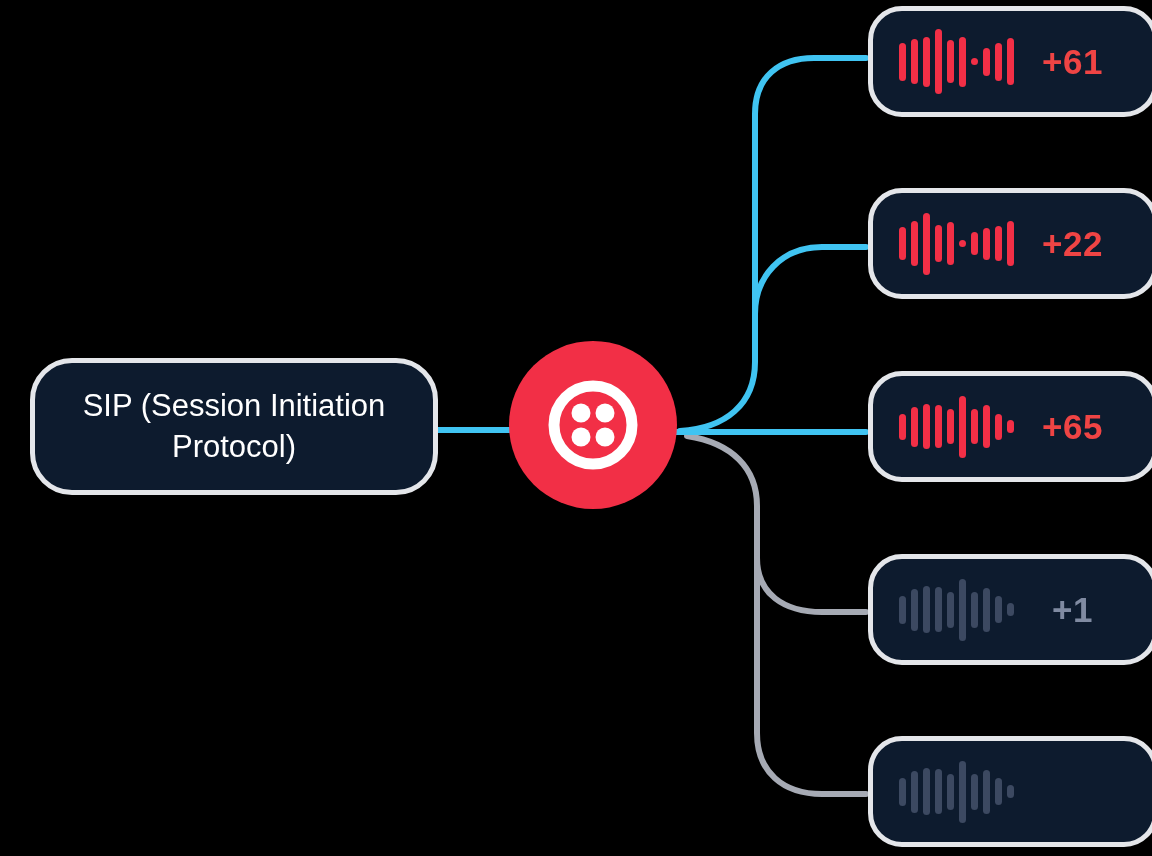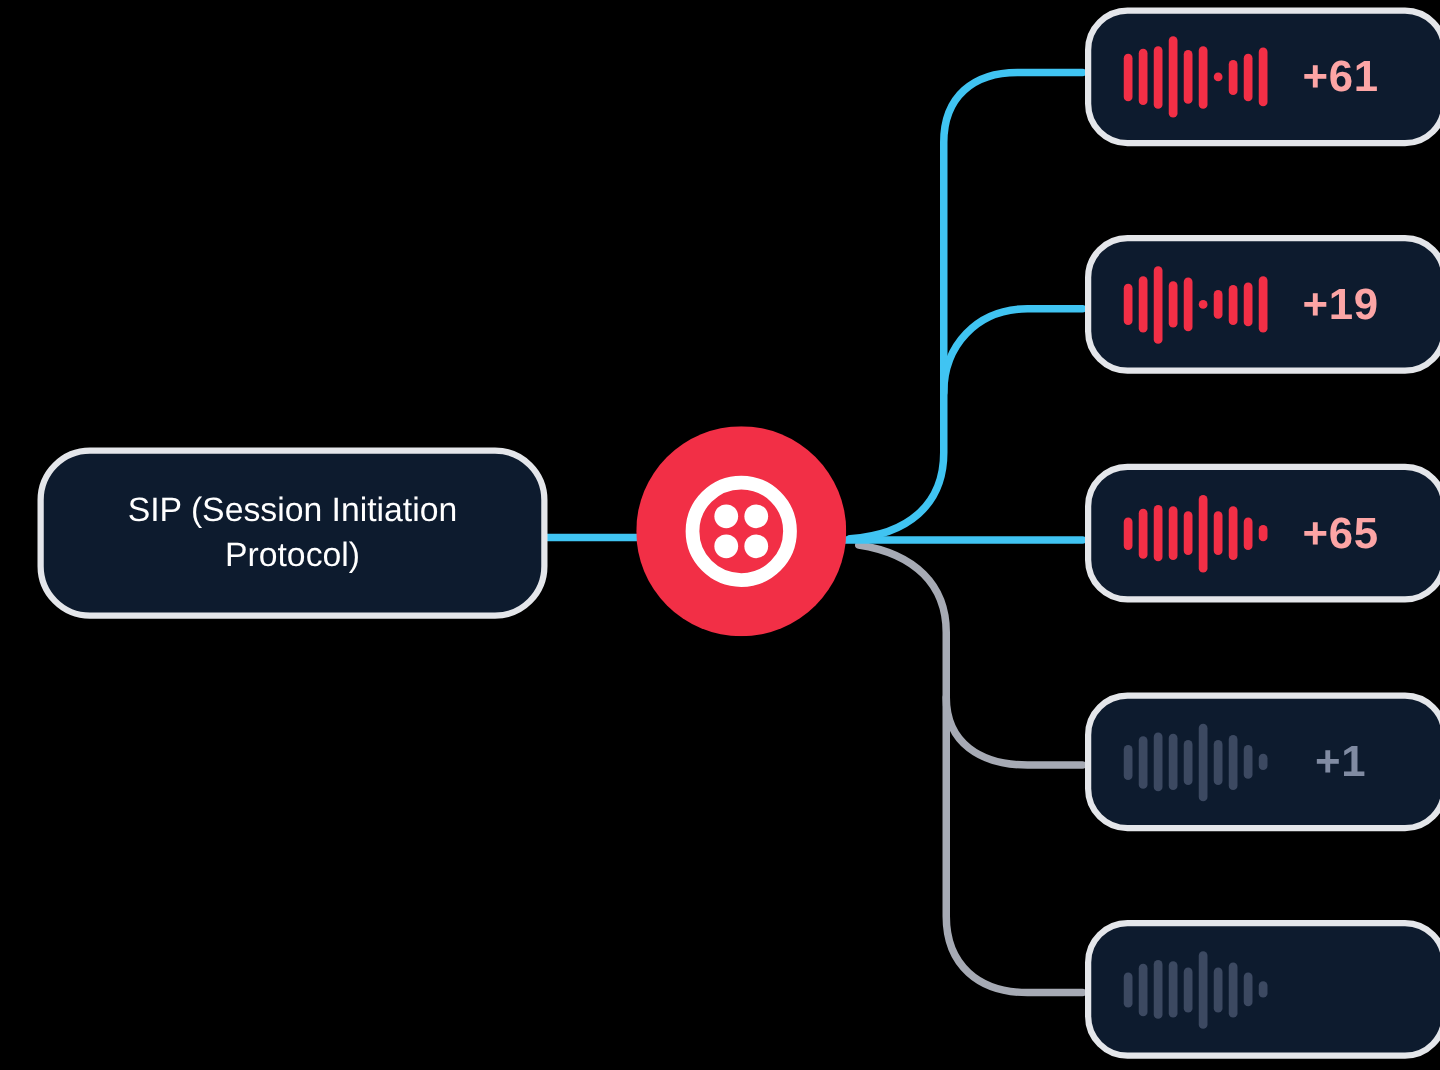--- a/index.html
+++ b/index.html
@@ -42,7 +42,7 @@
     flex:1;text-align:center;font-size:35px;font-weight:700;
     color:var(--text-muted);letter-spacing:0.5px;
   }
-  .card.active .card-label{color:#fca5a5;}
+  .card.active .card-label{color:#ef4444;}
 </style>
 </head>
 <body>

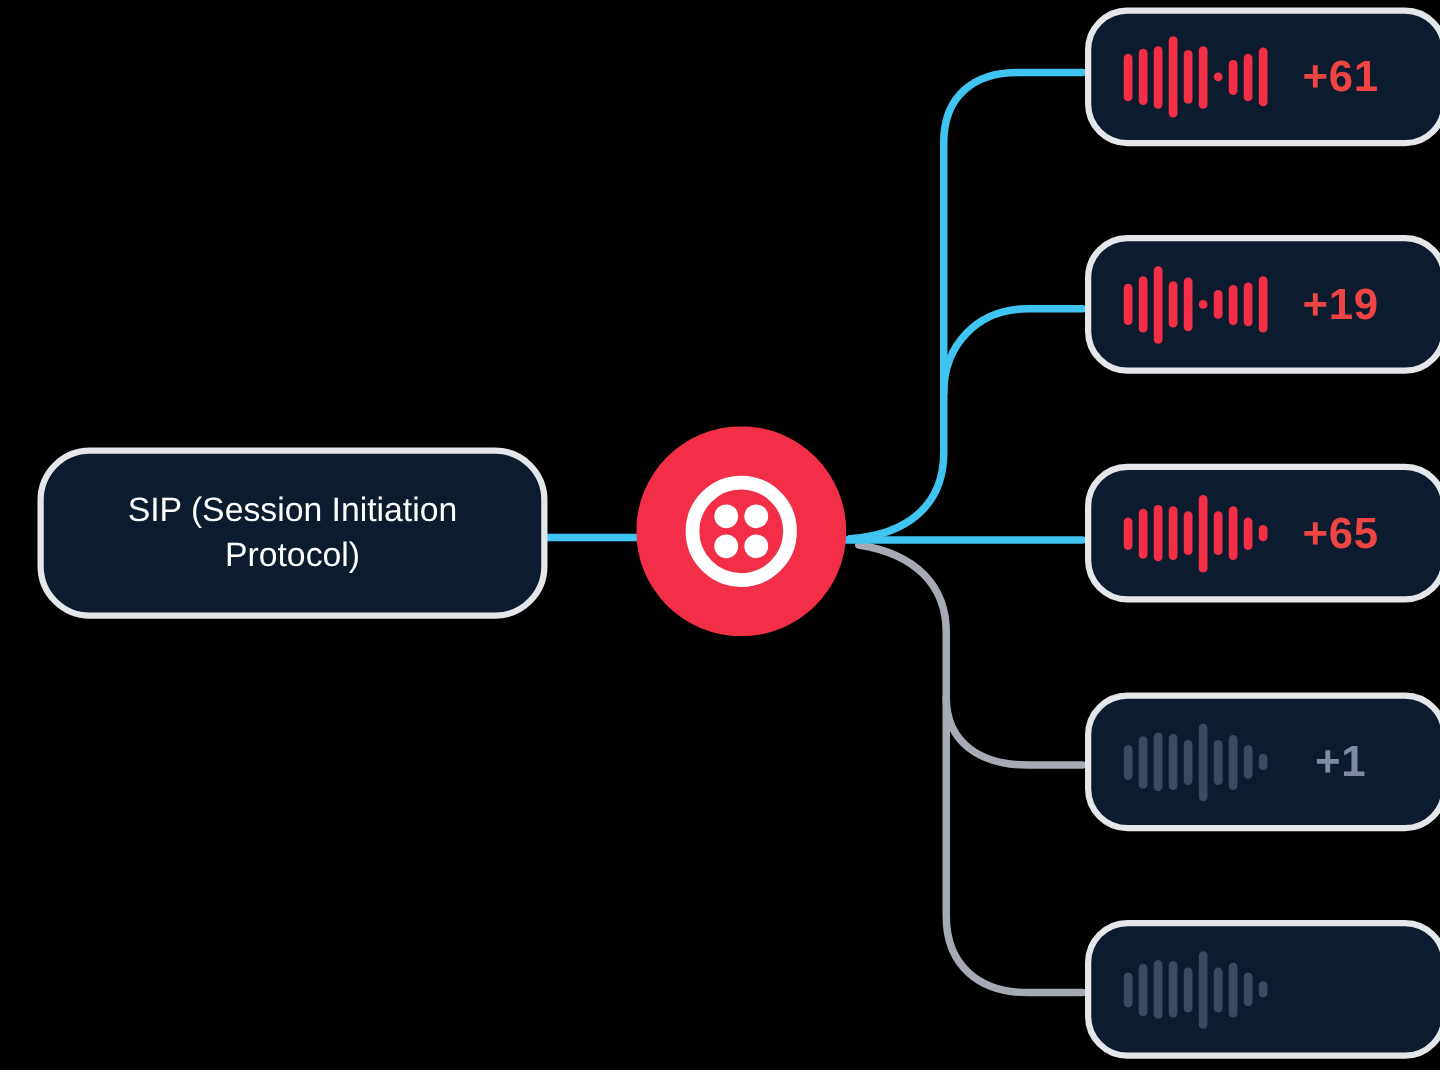--- a/index.html
+++ b/index.html
@@ -103,7 +103,7 @@
         <span class="bar" style="height: 35px;"></span>
         <span class="bar" style="height: 45px;"></span>
       </div>
-    <div class="card-label">+19</div>
+    <div class="card-label">+22</div>
   </div>
   <div class="card active" style="top:371px">
     <div class="waveform">

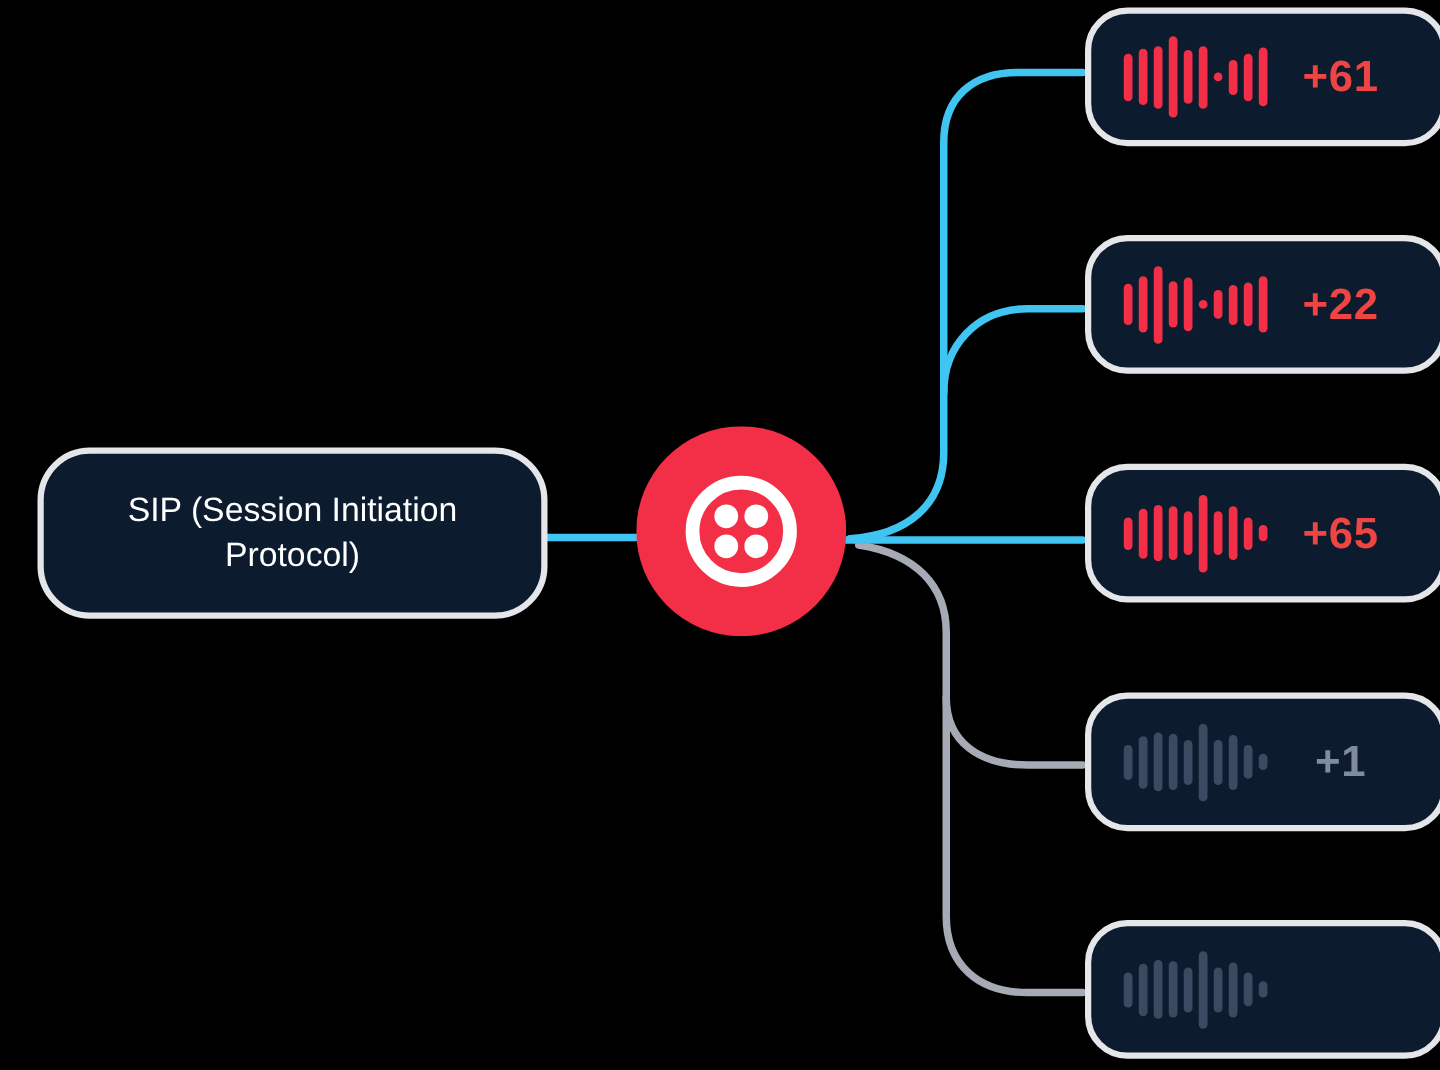--- a/index.html
+++ b/index.html
@@ -18,7 +18,7 @@
     border-radius:42px;display:flex;align-items:center;justify-content:center;
   }
   .sip-node span{
-    color:#fff;font-size:27px;font-weight:500;line-height:1.32;
+    color:#fff;font-size:31px;font-weight:500;line-height:1.32;
     text-align:center;max-width:338px;display:block;
   }
 

